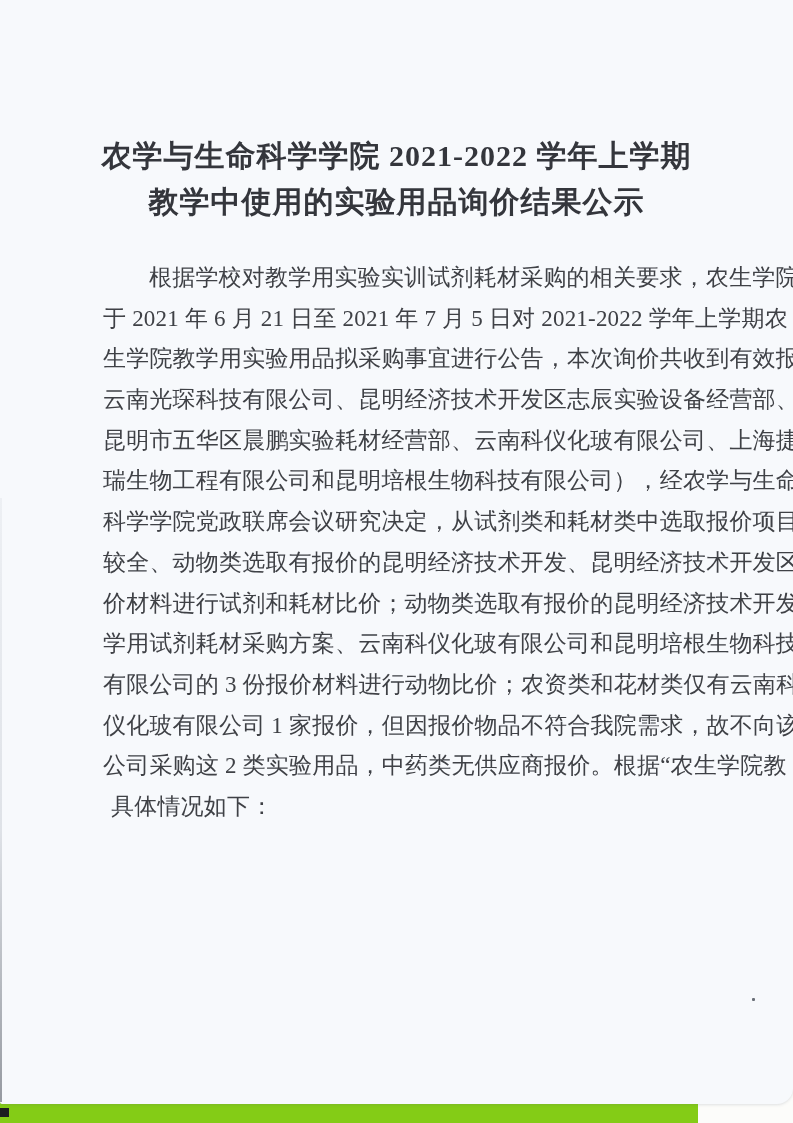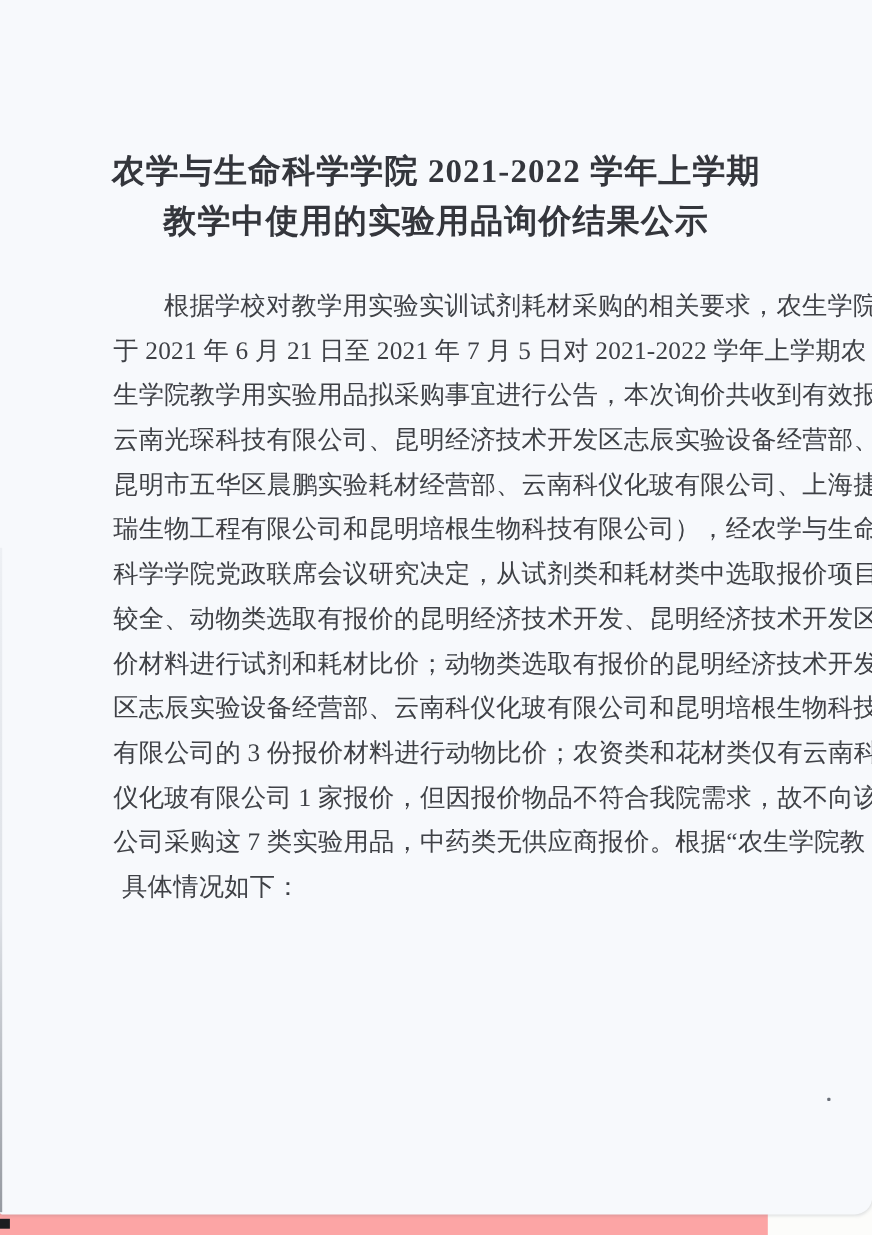--- a/index.html
+++ b/index.html
@@ -15,7 +15,7 @@
     position: relative;
     width: 698px;
     height: 1123px;
-    background: #fca5a5;
+    background: #84cc16;
   }
   
   .paper {

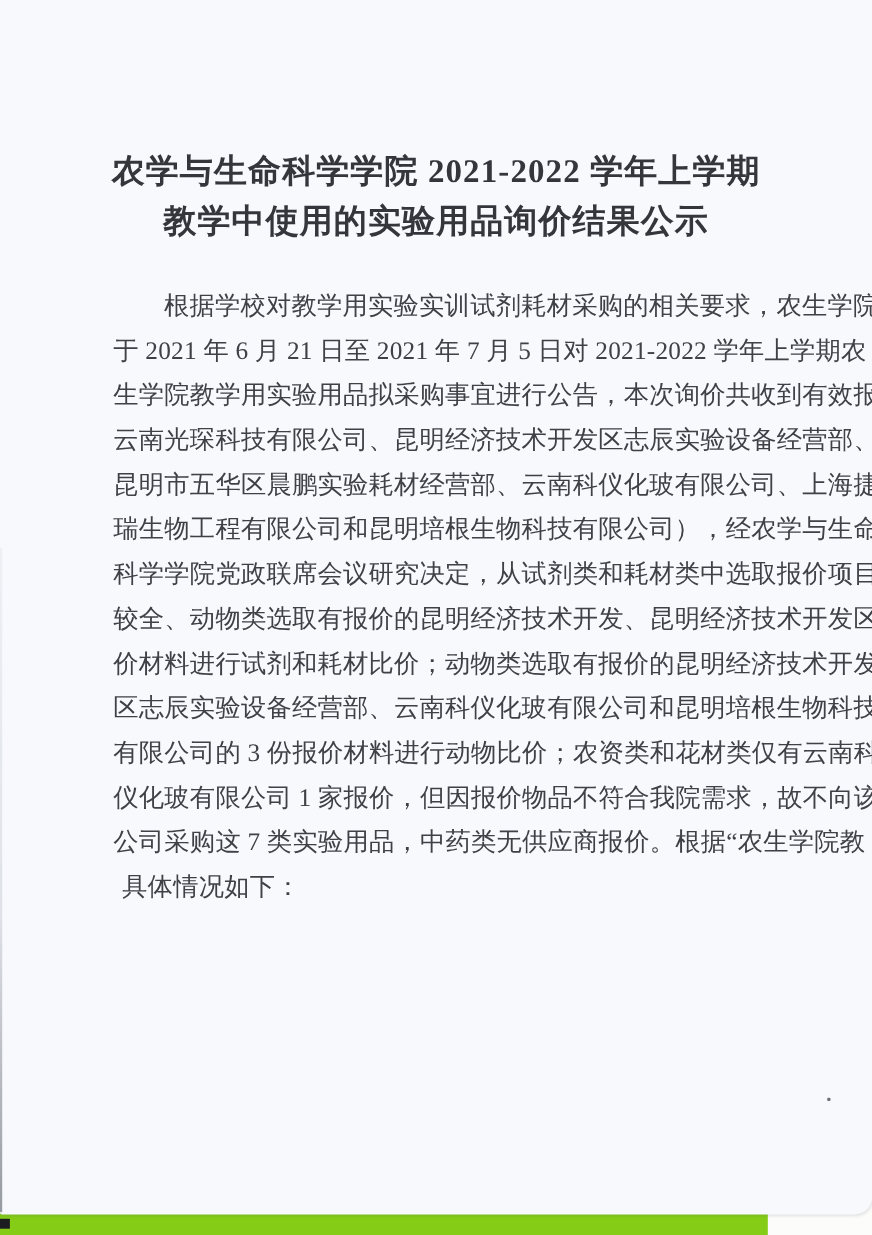--- a/index.html
+++ b/index.html
@@ -123,7 +123,7 @@
     <div class="text-line">科学学院党政联席会议研究决定，从试剂类和耗材类中选取报价项目</div>
     <div class="text-line">较全、动物类选取有报价的昆明经济技术开发、昆明经济技术开发区</div>
     <div class="text-line">价材料进行试剂和耗材比价；动物类选取有报价的昆明经济技术开发</div>
-    <div class="text-line">区志辰实验设备经营部、云南科仪化玻有限公司和昆明培根生物科技</div>
+    <div class="text-line">学用试剂耗材采购方案、云南科仪化玻有限公司和昆明培根生物科技</div>
     <div class="text-line">有限公司的 3 份报价材料进行动物比价；农资类和花材类仅有云南科</div>
     <div class="text-line">仪化玻有限公司 1 家报价，但因报价物品不符合我院需求，故不向该</div>
     <div class="text-line">公司采购这 7 类实验用品，中药类无供应商报价。根据“农生学院教</div>

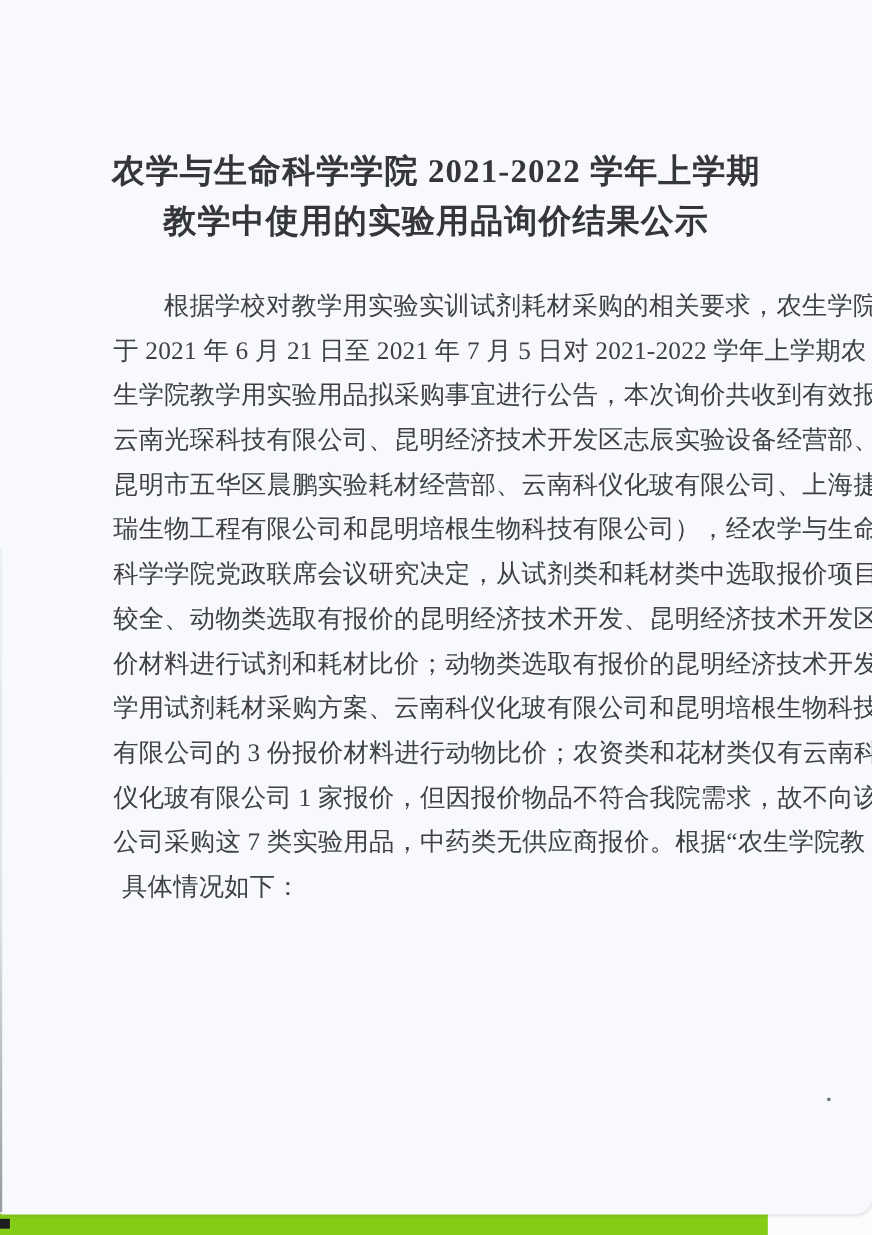--- a/index.html
+++ b/index.html
@@ -126,7 +126,7 @@
     <div class="text-line">学用试剂耗材采购方案、云南科仪化玻有限公司和昆明培根生物科技</div>
     <div class="text-line">有限公司的 3 份报价材料进行动物比价；农资类和花材类仅有云南科</div>
     <div class="text-line">仪化玻有限公司 1 家报价，但因报价物品不符合我院需求，故不向该</div>
-    <div class="text-line">公司采购这 7 类实验用品，中药类无供应商报价。根据“农生学院教</div>
+    <div class="text-line">公司采购这 2 类实验用品，中药类无供应商报价。根据“农生学院教</div>
     <div class="text-line last">具体情况如下：</div>
   </div>
 

